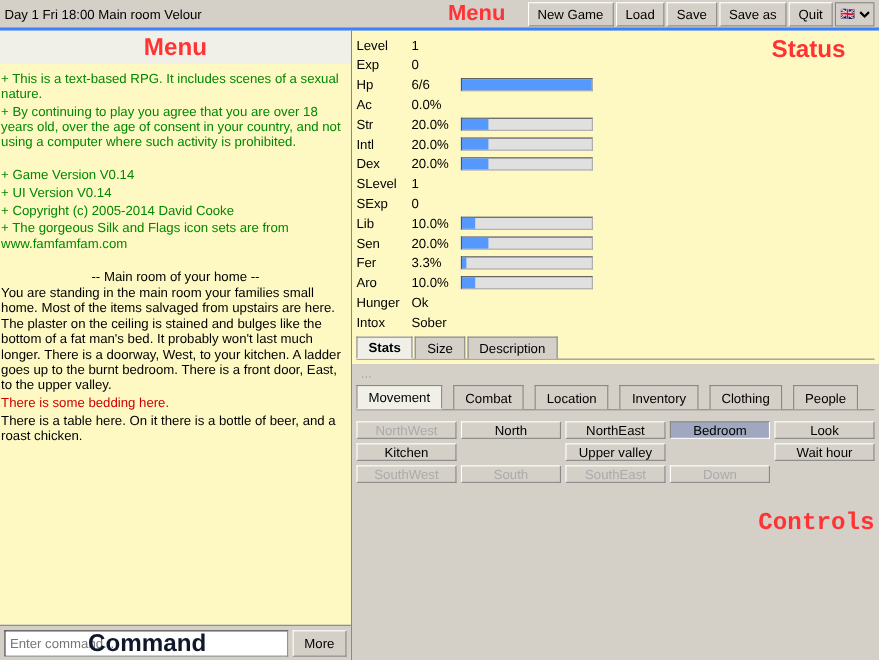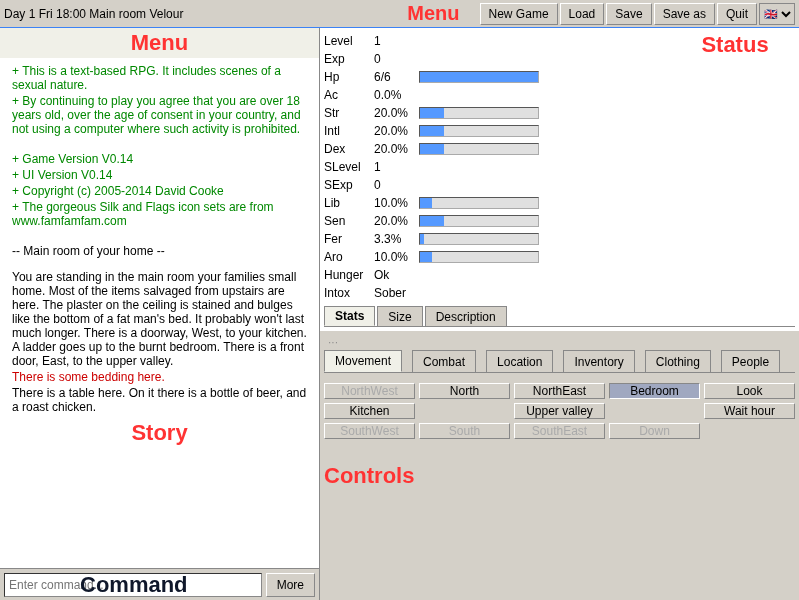--- a/index.html
+++ b/index.html
@@ -13,7 +13,7 @@
     }
     #top-bar {
       background: #d4d0c8;
-      border-bottom: 1px solid #3b82f6;
+      border-bottom: 3px solid #3b82f6;
       display: flex;
       align-items: center;
       height: 28px;

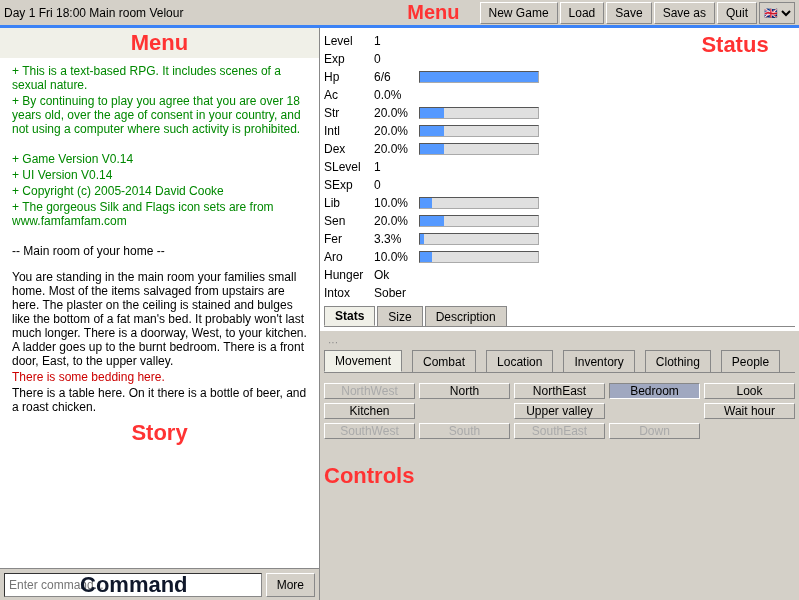--- a/index.html
+++ b/index.html
@@ -120,7 +120,7 @@
     #status-section {
       display: flex;
       flex-direction: column;
-      background: #ffffff;
+      background: #fef9c3;
       padding: 4px;
     }
     #status-label {

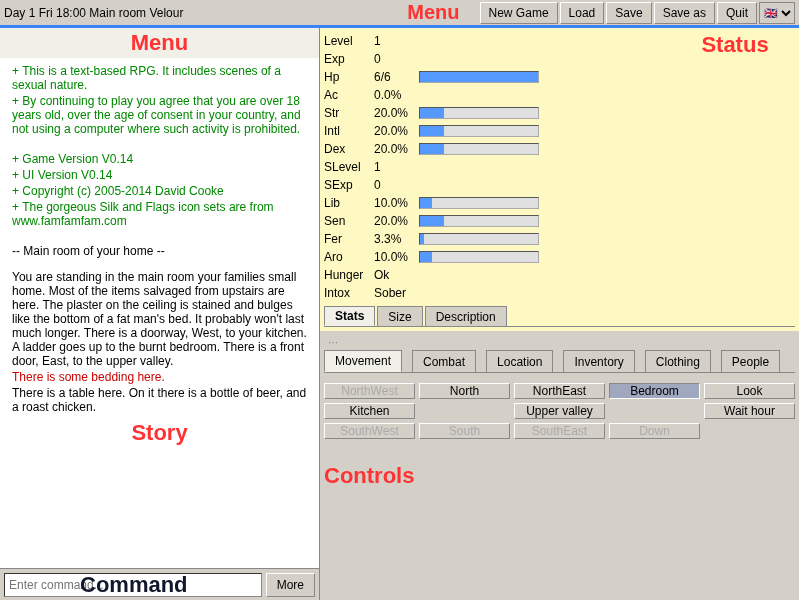--- a/index.html
+++ b/index.html
@@ -68,10 +68,10 @@
     #story-area {
       flex: 1;
       overflow-y: auto;
-      padding: 6px 12px;
+      padding: 6px 1px;
       font-size: 12px;
       color: #000;
-      background: #ffffff;
+      background: #fef9c3;
     }
     #story-label {
       text-align: center;

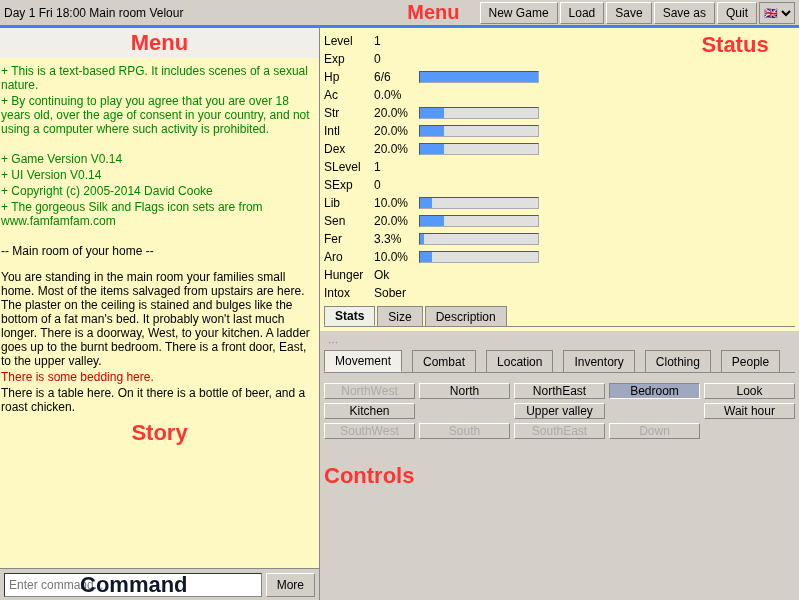--- a/index.html
+++ b/index.html
@@ -279,7 +279,7 @@
           <div style="color: rgb(0, 136, 0); margin-bottom: 2px;">+  Copyright (c) 2005-2014 David Cooke</div>
           <div style="color: rgb(0, 136, 0); margin-bottom: 2px;">+  The gorgeous Silk and Flags icon sets are from www.famfamfam.com</div>
           <div>&nbsp;</div>
-          <div style="margin-bottom: 12px;">-- Main room of your home --</div>
+          <div style="margin-bottom: 1px; text-align: center;">-- Main room of your home --</div>
           <div style="margin-bottom: 2px;"> You are standing in the main room your families small home. Most of the items salvaged from upstairs are here. The plaster on the ceiling is stained and bulges like the bottom of a fat man's bed. It probably won't last much longer. There is a doorway, West, to your kitchen. A ladder goes up to the burnt bedroom. There is a front door, East, to the upper valley.</div>
           <div style="color: rgb(204, 0, 0); margin-bottom: 2px;">There is some bedding here.</div>
           <div style="margin-bottom: 2px;">There is a table here. On it there is a bottle of beer, and a roast chicken.</div>

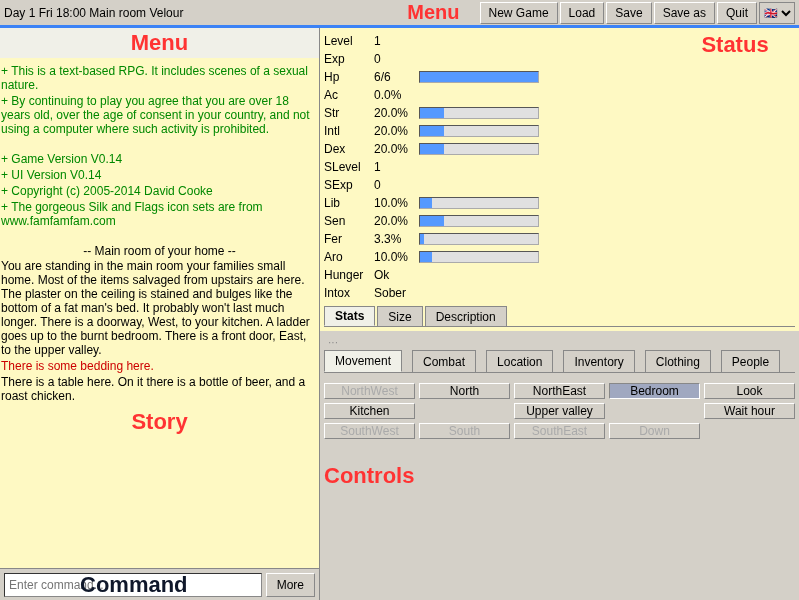--- a/index.html
+++ b/index.html
@@ -284,7 +284,6 @@
           <div style="color: rgb(204, 0, 0); margin-bottom: 2px;">There is some bedding here.</div>
           <div style="margin-bottom: 2px;">There is a table here. On it there is a bottle of beer, and a roast chicken.</div>
         </div>
-      <div id="story-label">Story</div>
       <div id="narrative-text"></div>
     </div>
     <div id="command-bar">

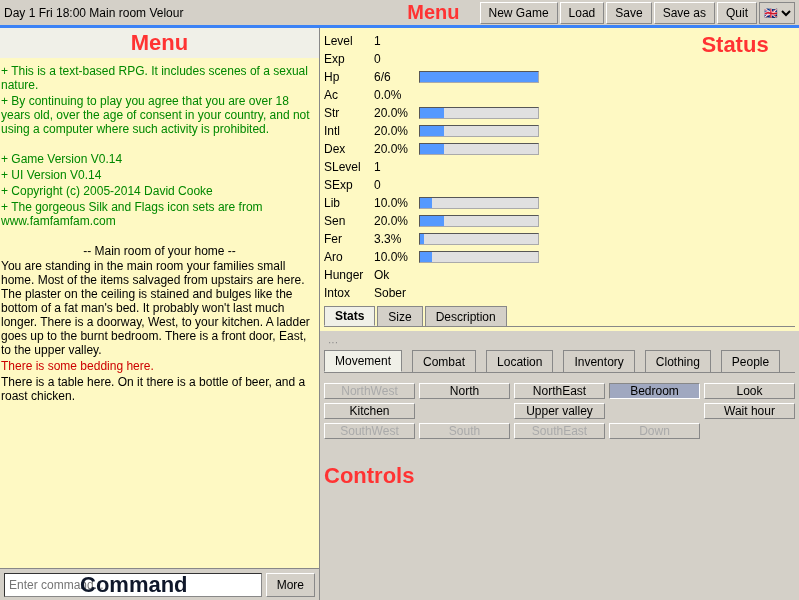--- a/index.html
+++ b/index.html
@@ -187,8 +187,9 @@
       color: #ff3333;
       font-size: 22px;
       font-weight: bold;
-      text-align: left;
+      text-align: right;
       margin: 20px 0;
+      font-family: Liberation Mono, monospace;
     }
     .controls-tab-row {
       display: flex;

